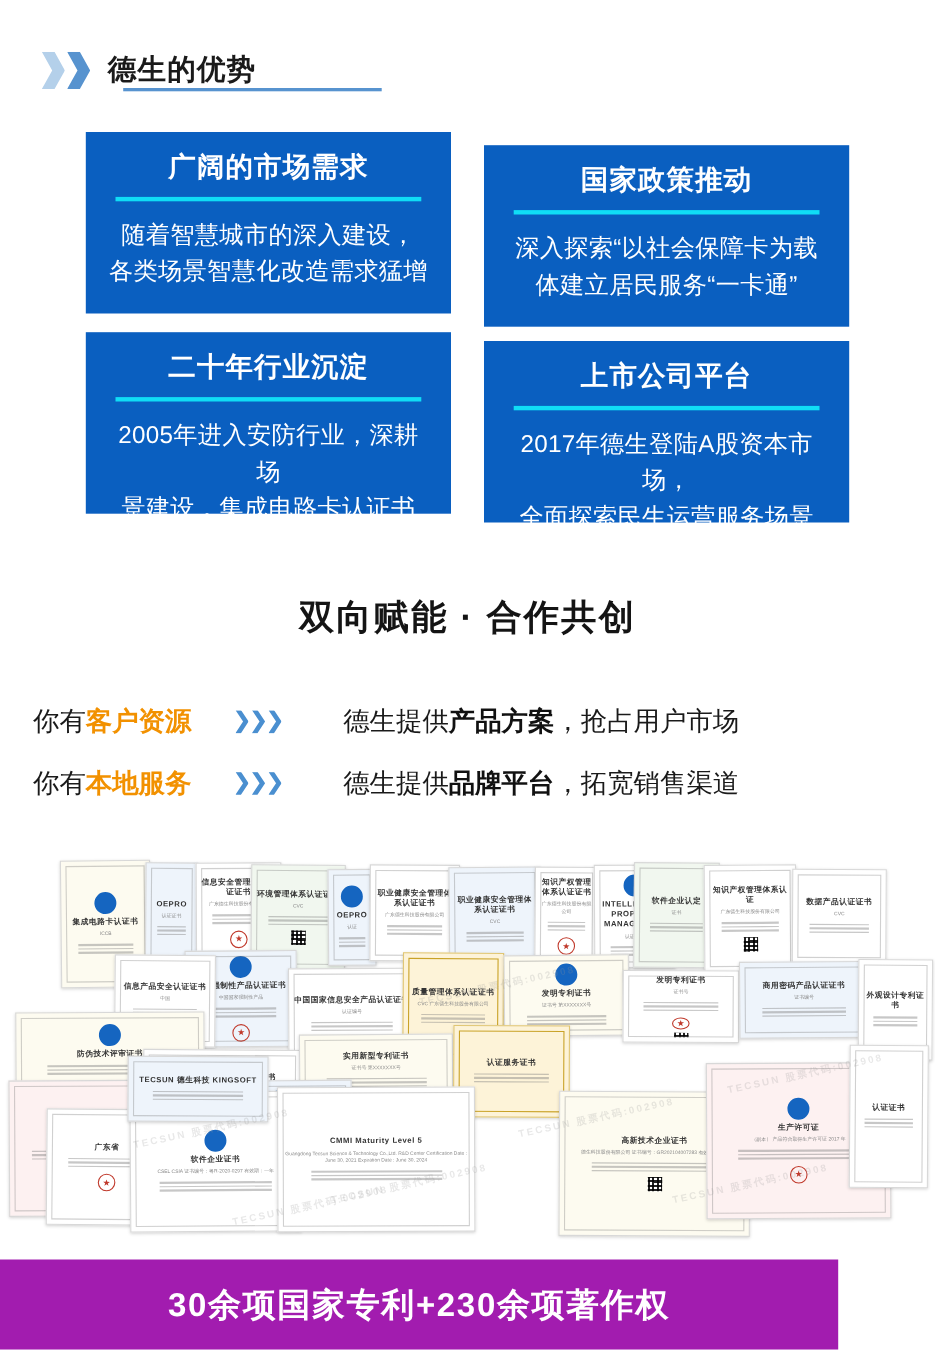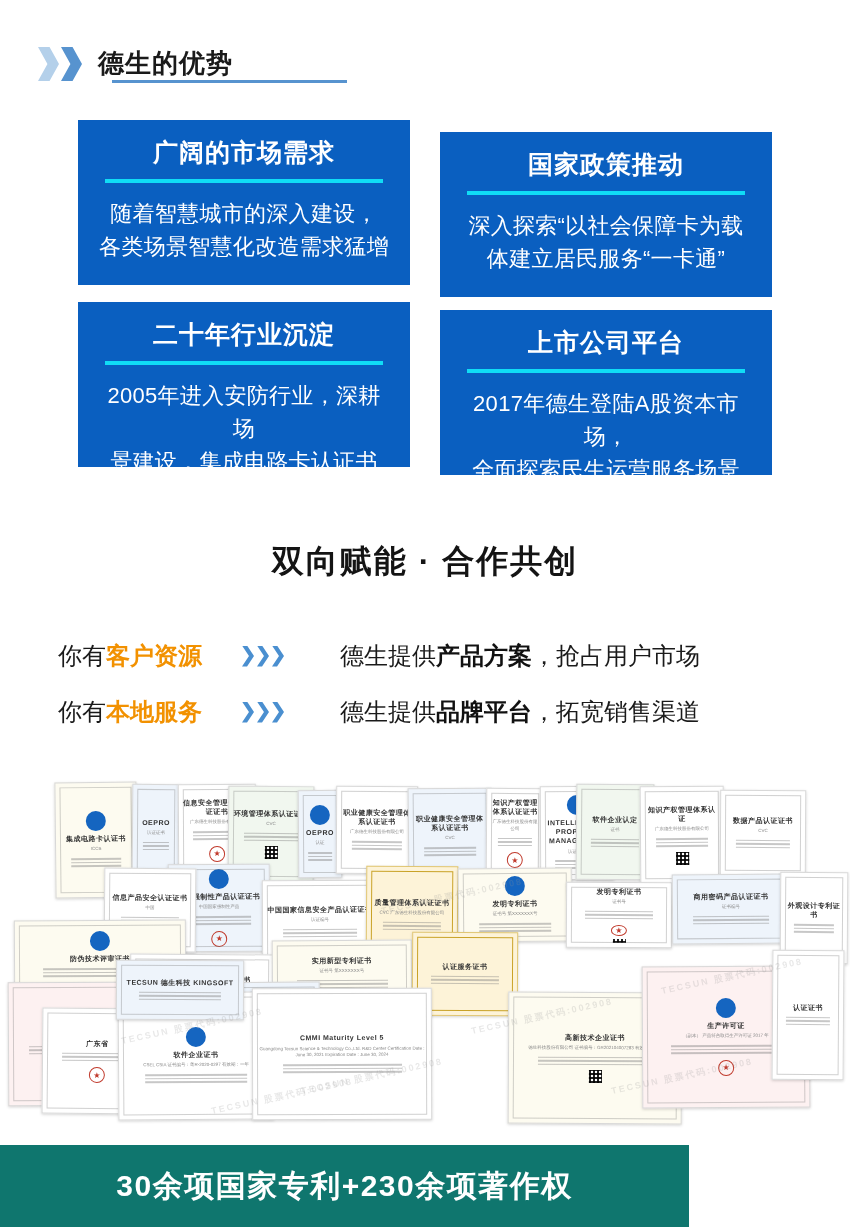--- a/index.html
+++ b/index.html
@@ -75,7 +75,7 @@
   }
   .synergy-row {
     display:flex; align-items:center;
-    height:56px; padding-left:58px;
+    height:56px; padding-left:30px;
   }
   .sr-left {
     font-size:24px; color:#1a1a1a; white-space:nowrap;

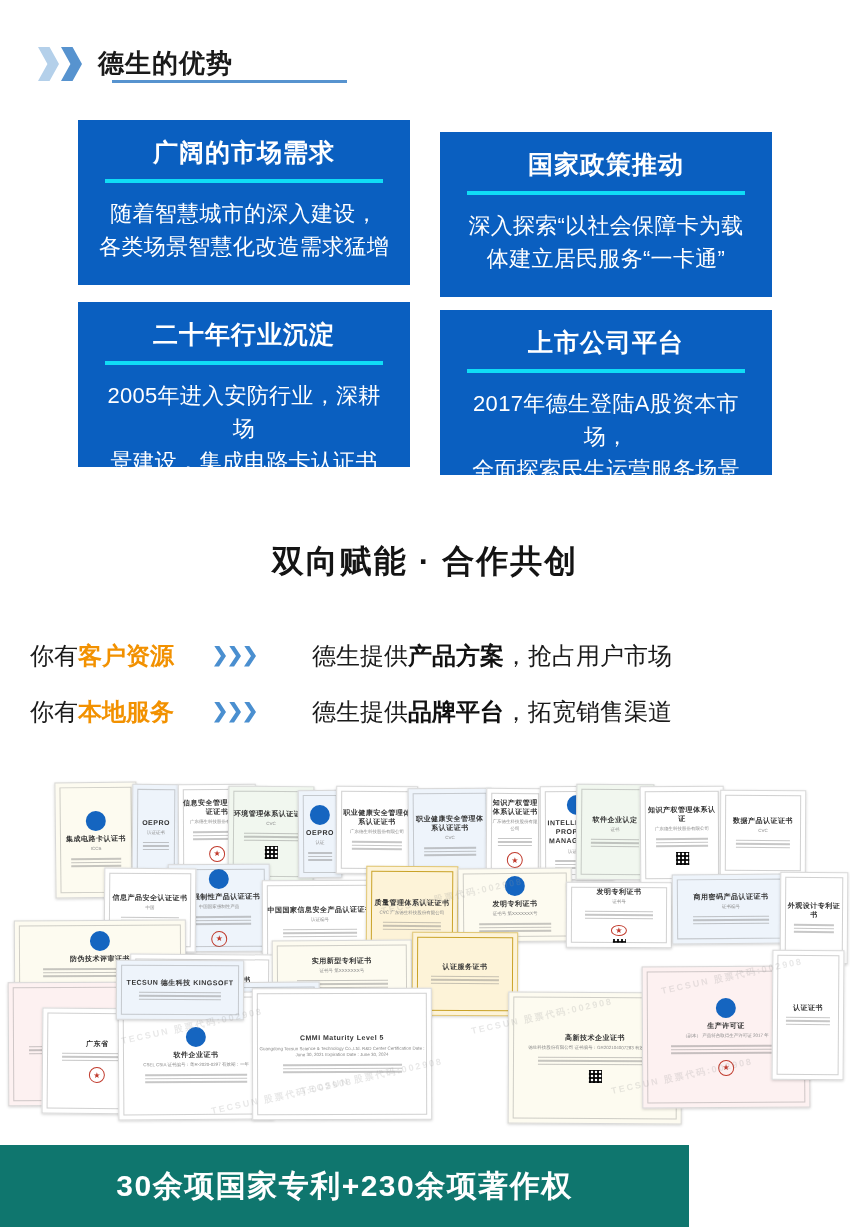--- a/index.html
+++ b/index.html
@@ -162,8 +162,8 @@
   
   .footer-banner {
     position:absolute; left:0; top:1145px;
-    width:689px; height:82px;
-    background:#0f766e;
+    width:762px; height:82px;
+    background:#a21caf;
     display:flex; align-items:center; justify-content:center;
   }
   .footer-text {

